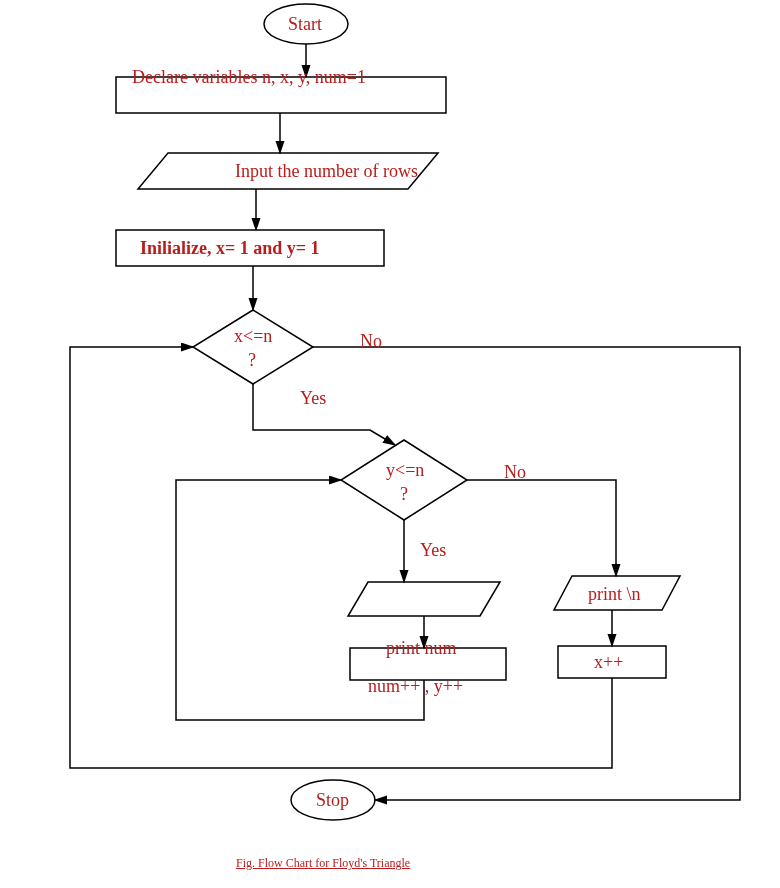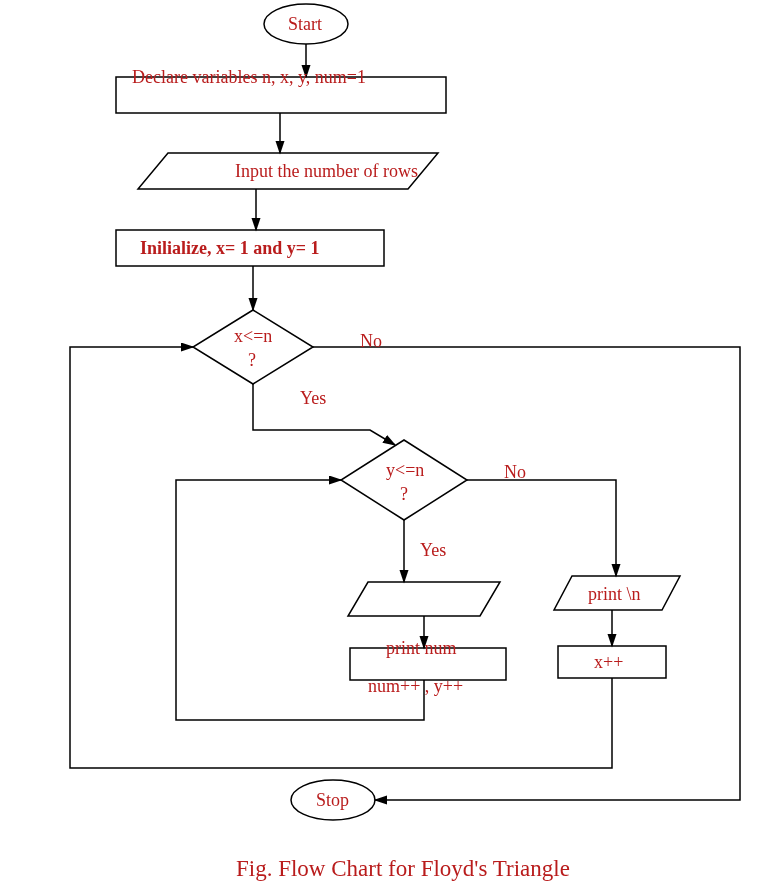--- a/index.html
+++ b/index.html
@@ -6,7 +6,7 @@
     body { font-family:"Times New Roman",serif; background:#fff; }
     .canvas { position:relative; width:780px; height:888px; }
     .txt { position:absolute; font-size:18px; color:#b91c1c; white-space:nowrap; }
-    .caption { font-size:23px; }
+    .caption { font-size:12px;text-decoration:underline; }
     svg { position:absolute; top:0; left:0; }
   </style>
 </head>

